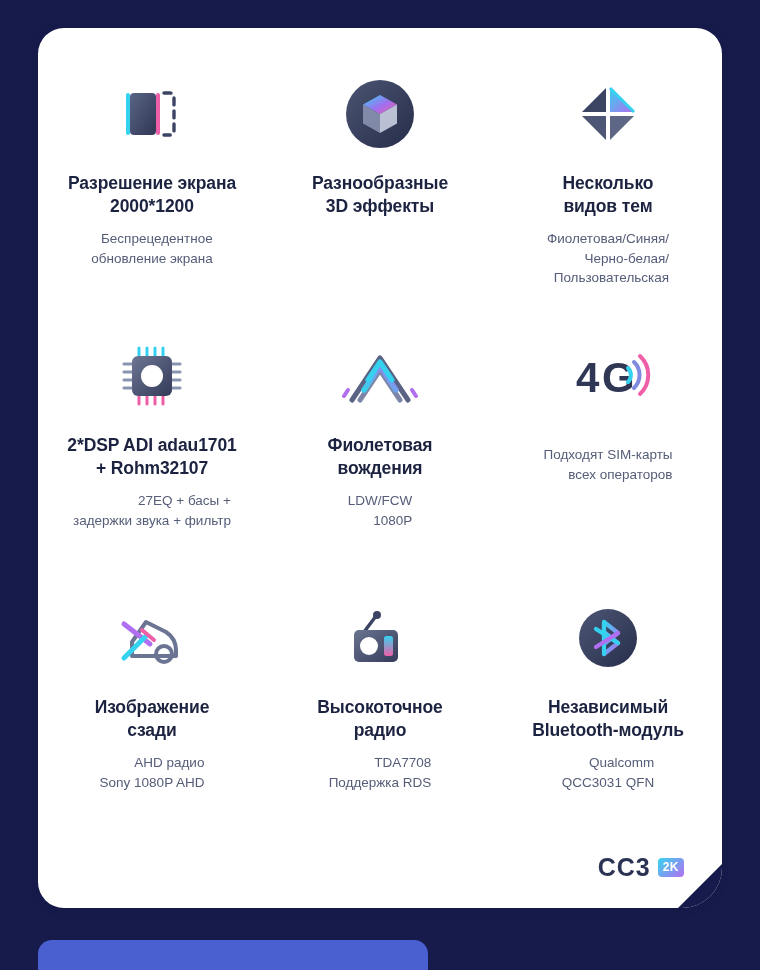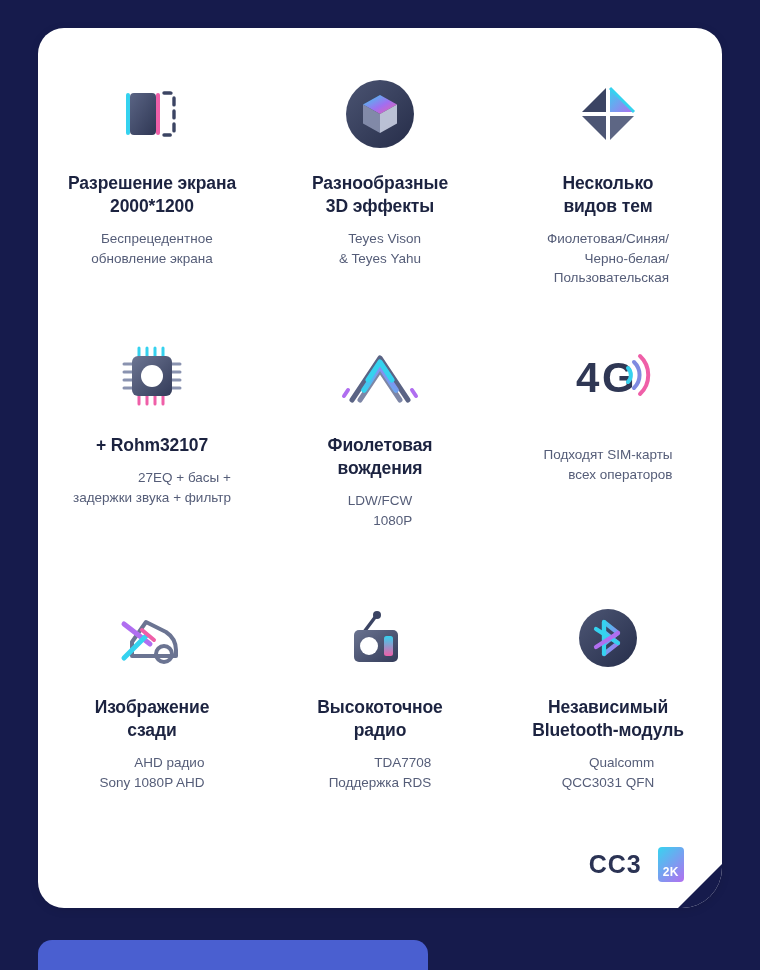--- a/index.html
+++ b/index.html
@@ -185,10 +185,6 @@
         <div class="title">
           <div>Разнообразные</div>
           <div>3D эффекты</div>
-        </div>
-        <div class="subtitle">
-          <div>Teyes Vison</div>
-          <div>&amp; Teyes Yahu</div>
         </div>
       </div>
 

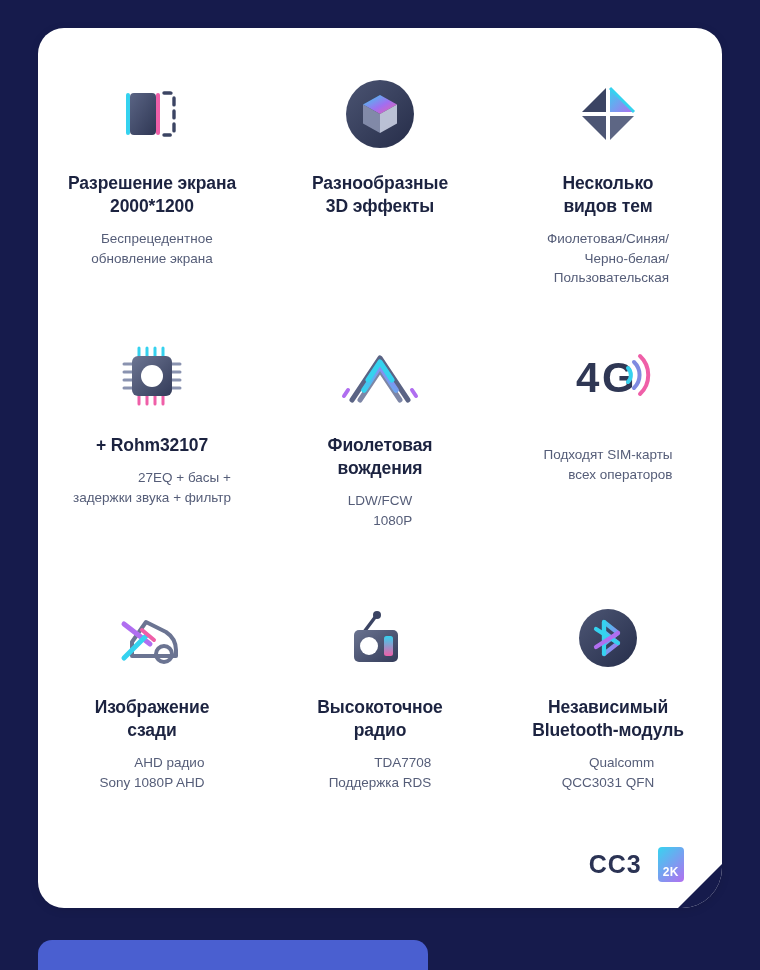--- a/index.html
+++ b/index.html
@@ -255,6 +255,7 @@
           </svg>
         </div>
         <div class="title">
+          <div>2*DSP ADI adau1701</div>
           <div>+ Rohm32107</div>
         </div>
         <div class="subtitle">

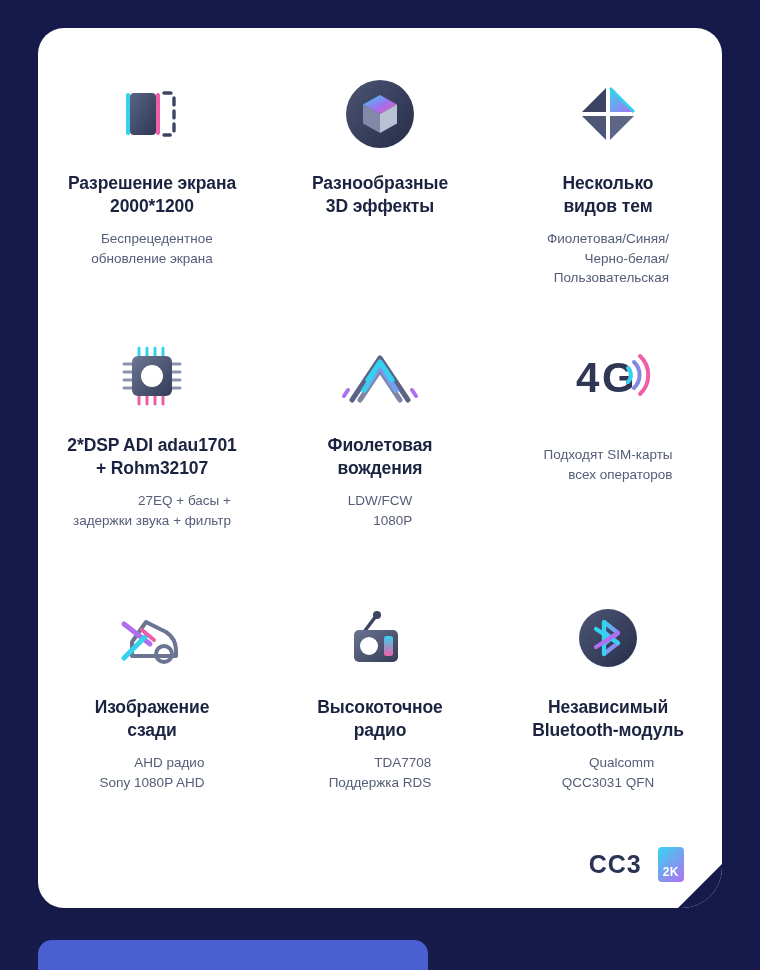--- a/index.html
+++ b/index.html
@@ -88,7 +88,7 @@
     bottom: 26px;
     display: flex;
     align-items: center;
-    gap: 16px;
+    gap: 7px;
   }
   .logo-text {
     font-size: 25px;

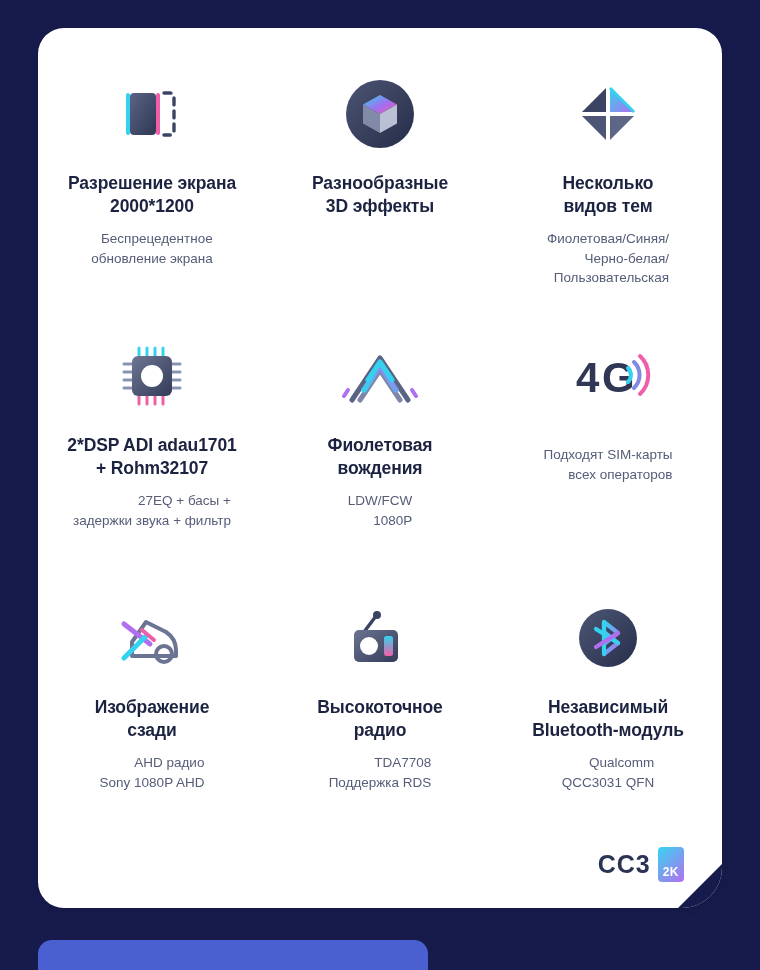--- a/index.html
+++ b/index.html
@@ -103,7 +103,7 @@
     color: #ffffff;
     background: linear-gradient(135deg,#37d4f0,#b36ff0);
     border-radius: 4px;
-    padding: 18px 5px 3px 5px;
+    padding: 2px 5px 3px 5px;
     letter-spacing: 0.5px;
   }
   .bottom-strip {

